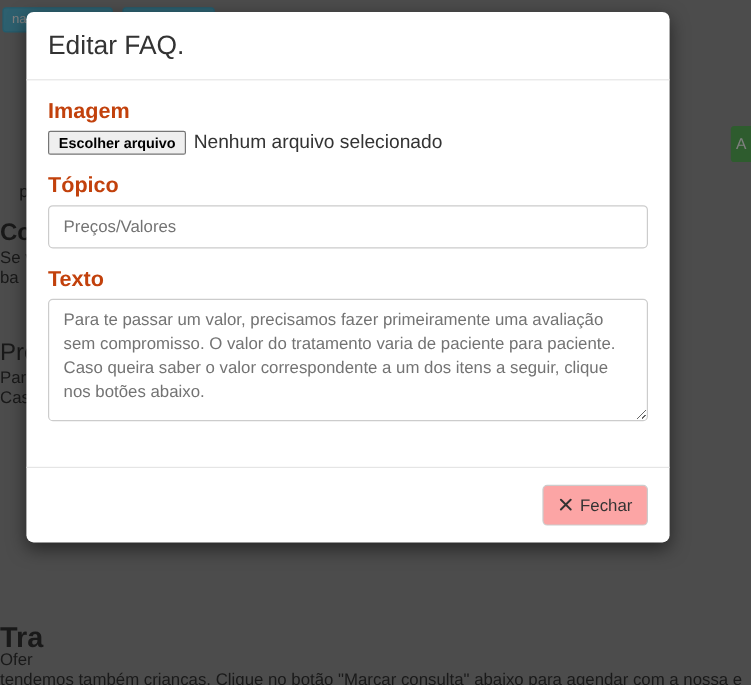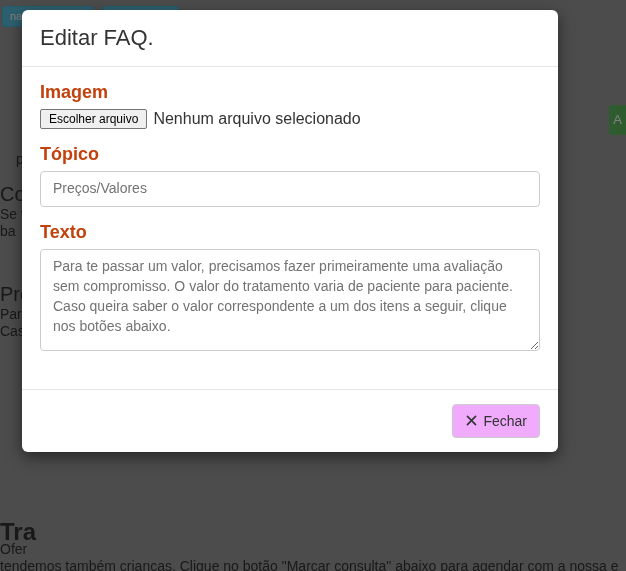--- a/index.html
+++ b/index.html
@@ -82,6 +82,7 @@
   border: 1px solid #767676;
   border-radius: 2px;
   cursor: pointer;
+  font-weight: bold;
 }
 .file-status { font-size: 16px; color: #333; }
 .form-control {

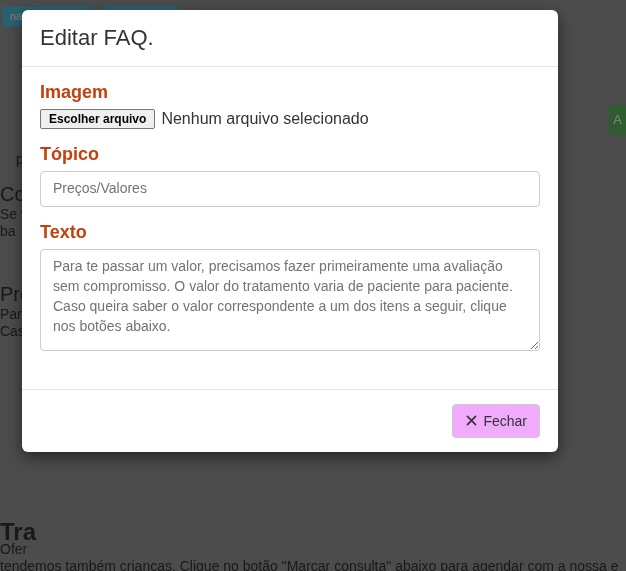--- a/index.html
+++ b/index.html
@@ -157,7 +157,7 @@
     <span class="bg-tag">nao e p mim</span>
     <div class="bg-btn-green">A</div>
     <div class="bg-text" style="left:16px;top:150px">po</div>
-    <div class="bg-text" style="left:0;top:180px;font-size:20px;font-weight:400">Co</div>
+    <div class="bg-text" style="left:0;top:180px;font-size:20px;font-weight:700">Co</div>
     <div class="bg-text" style="left:0;top:205px">Se v</div>
     <div class="bg-text" style="left:0;top:222px">ba</div>
     <div class="bg-text" style="left:0;top:280px;font-size:20px;font-weight:500">Pre</div>

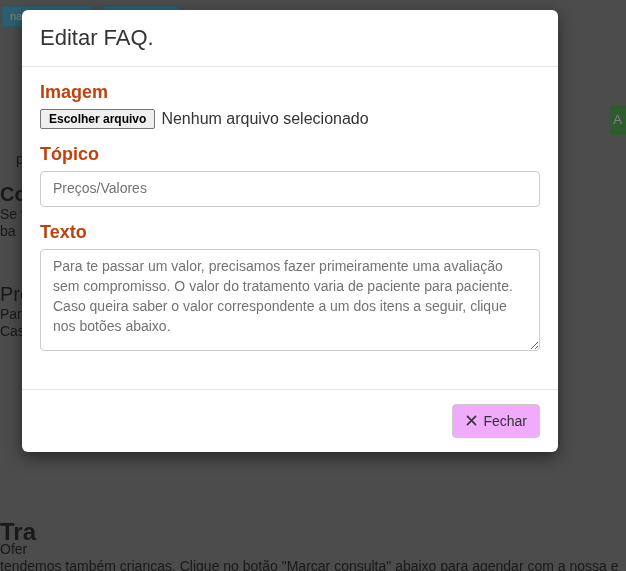--- a/index.html
+++ b/index.html
@@ -141,7 +141,7 @@
   color: #fff;
 }
 .btn-default {
-  background: #f0abfc;
+  background: #fca5a5;
   border: 1px solid #ccc;
   color: #333;
   margin-left: 6px;

